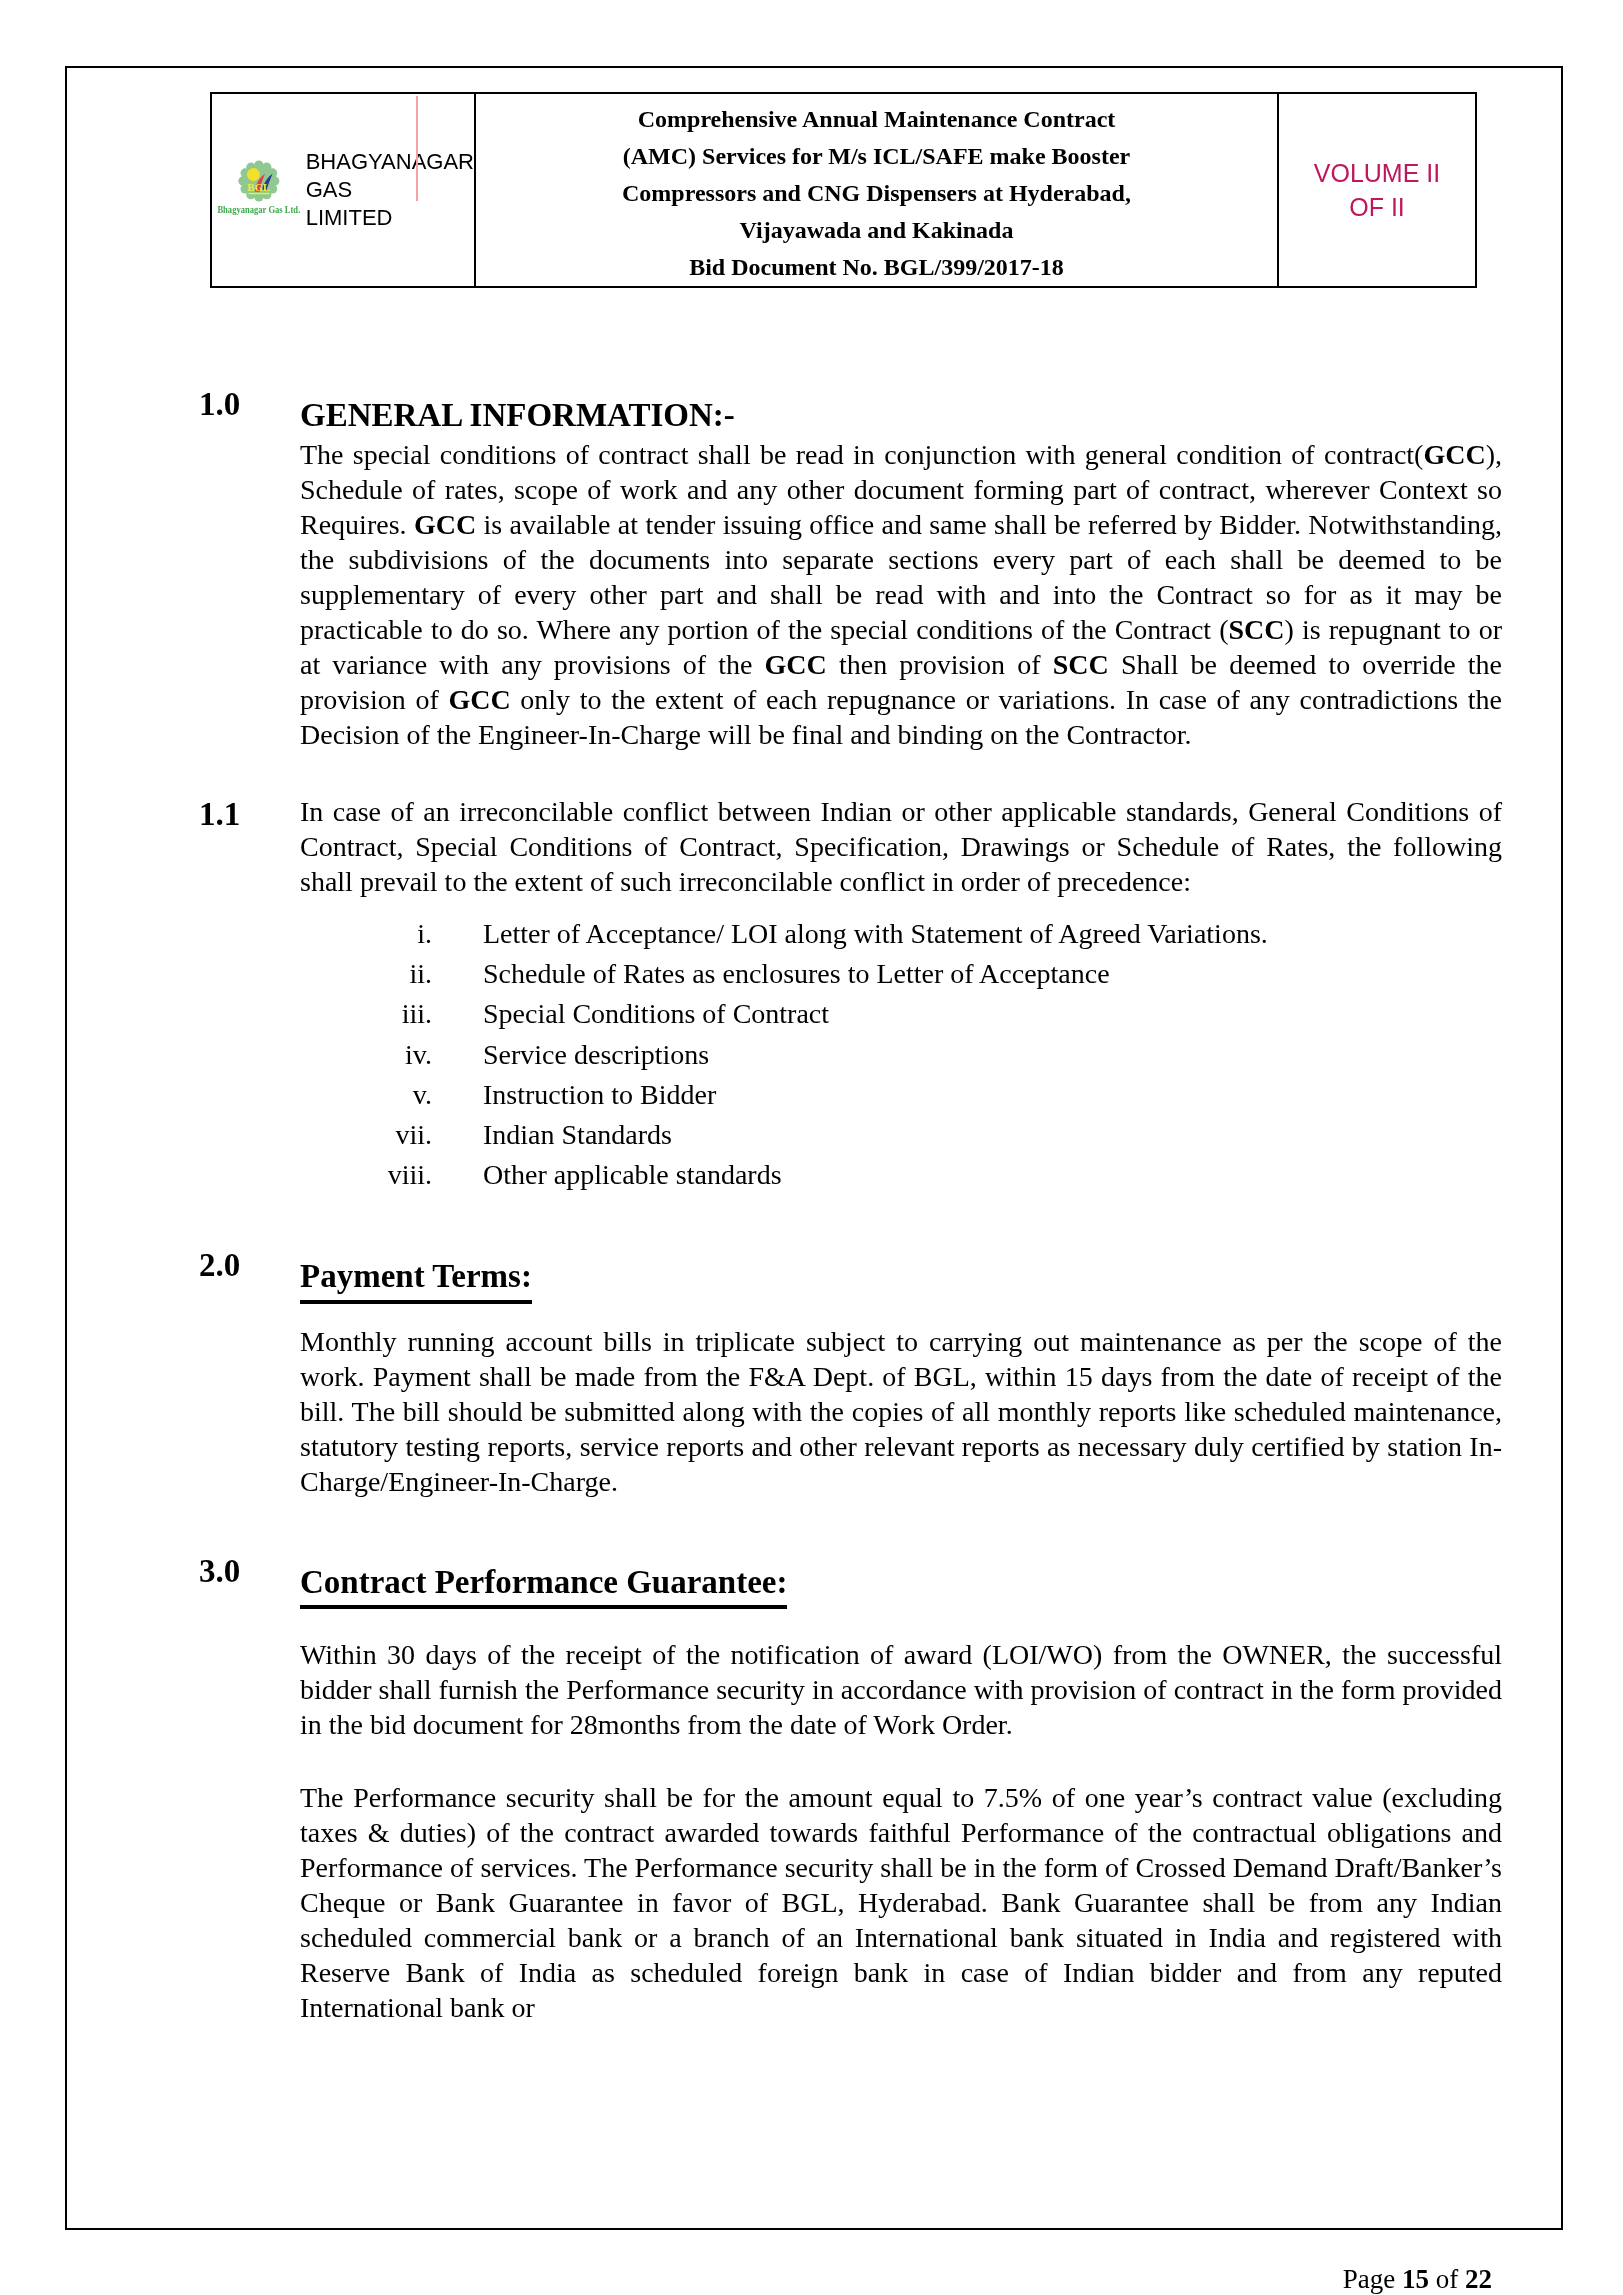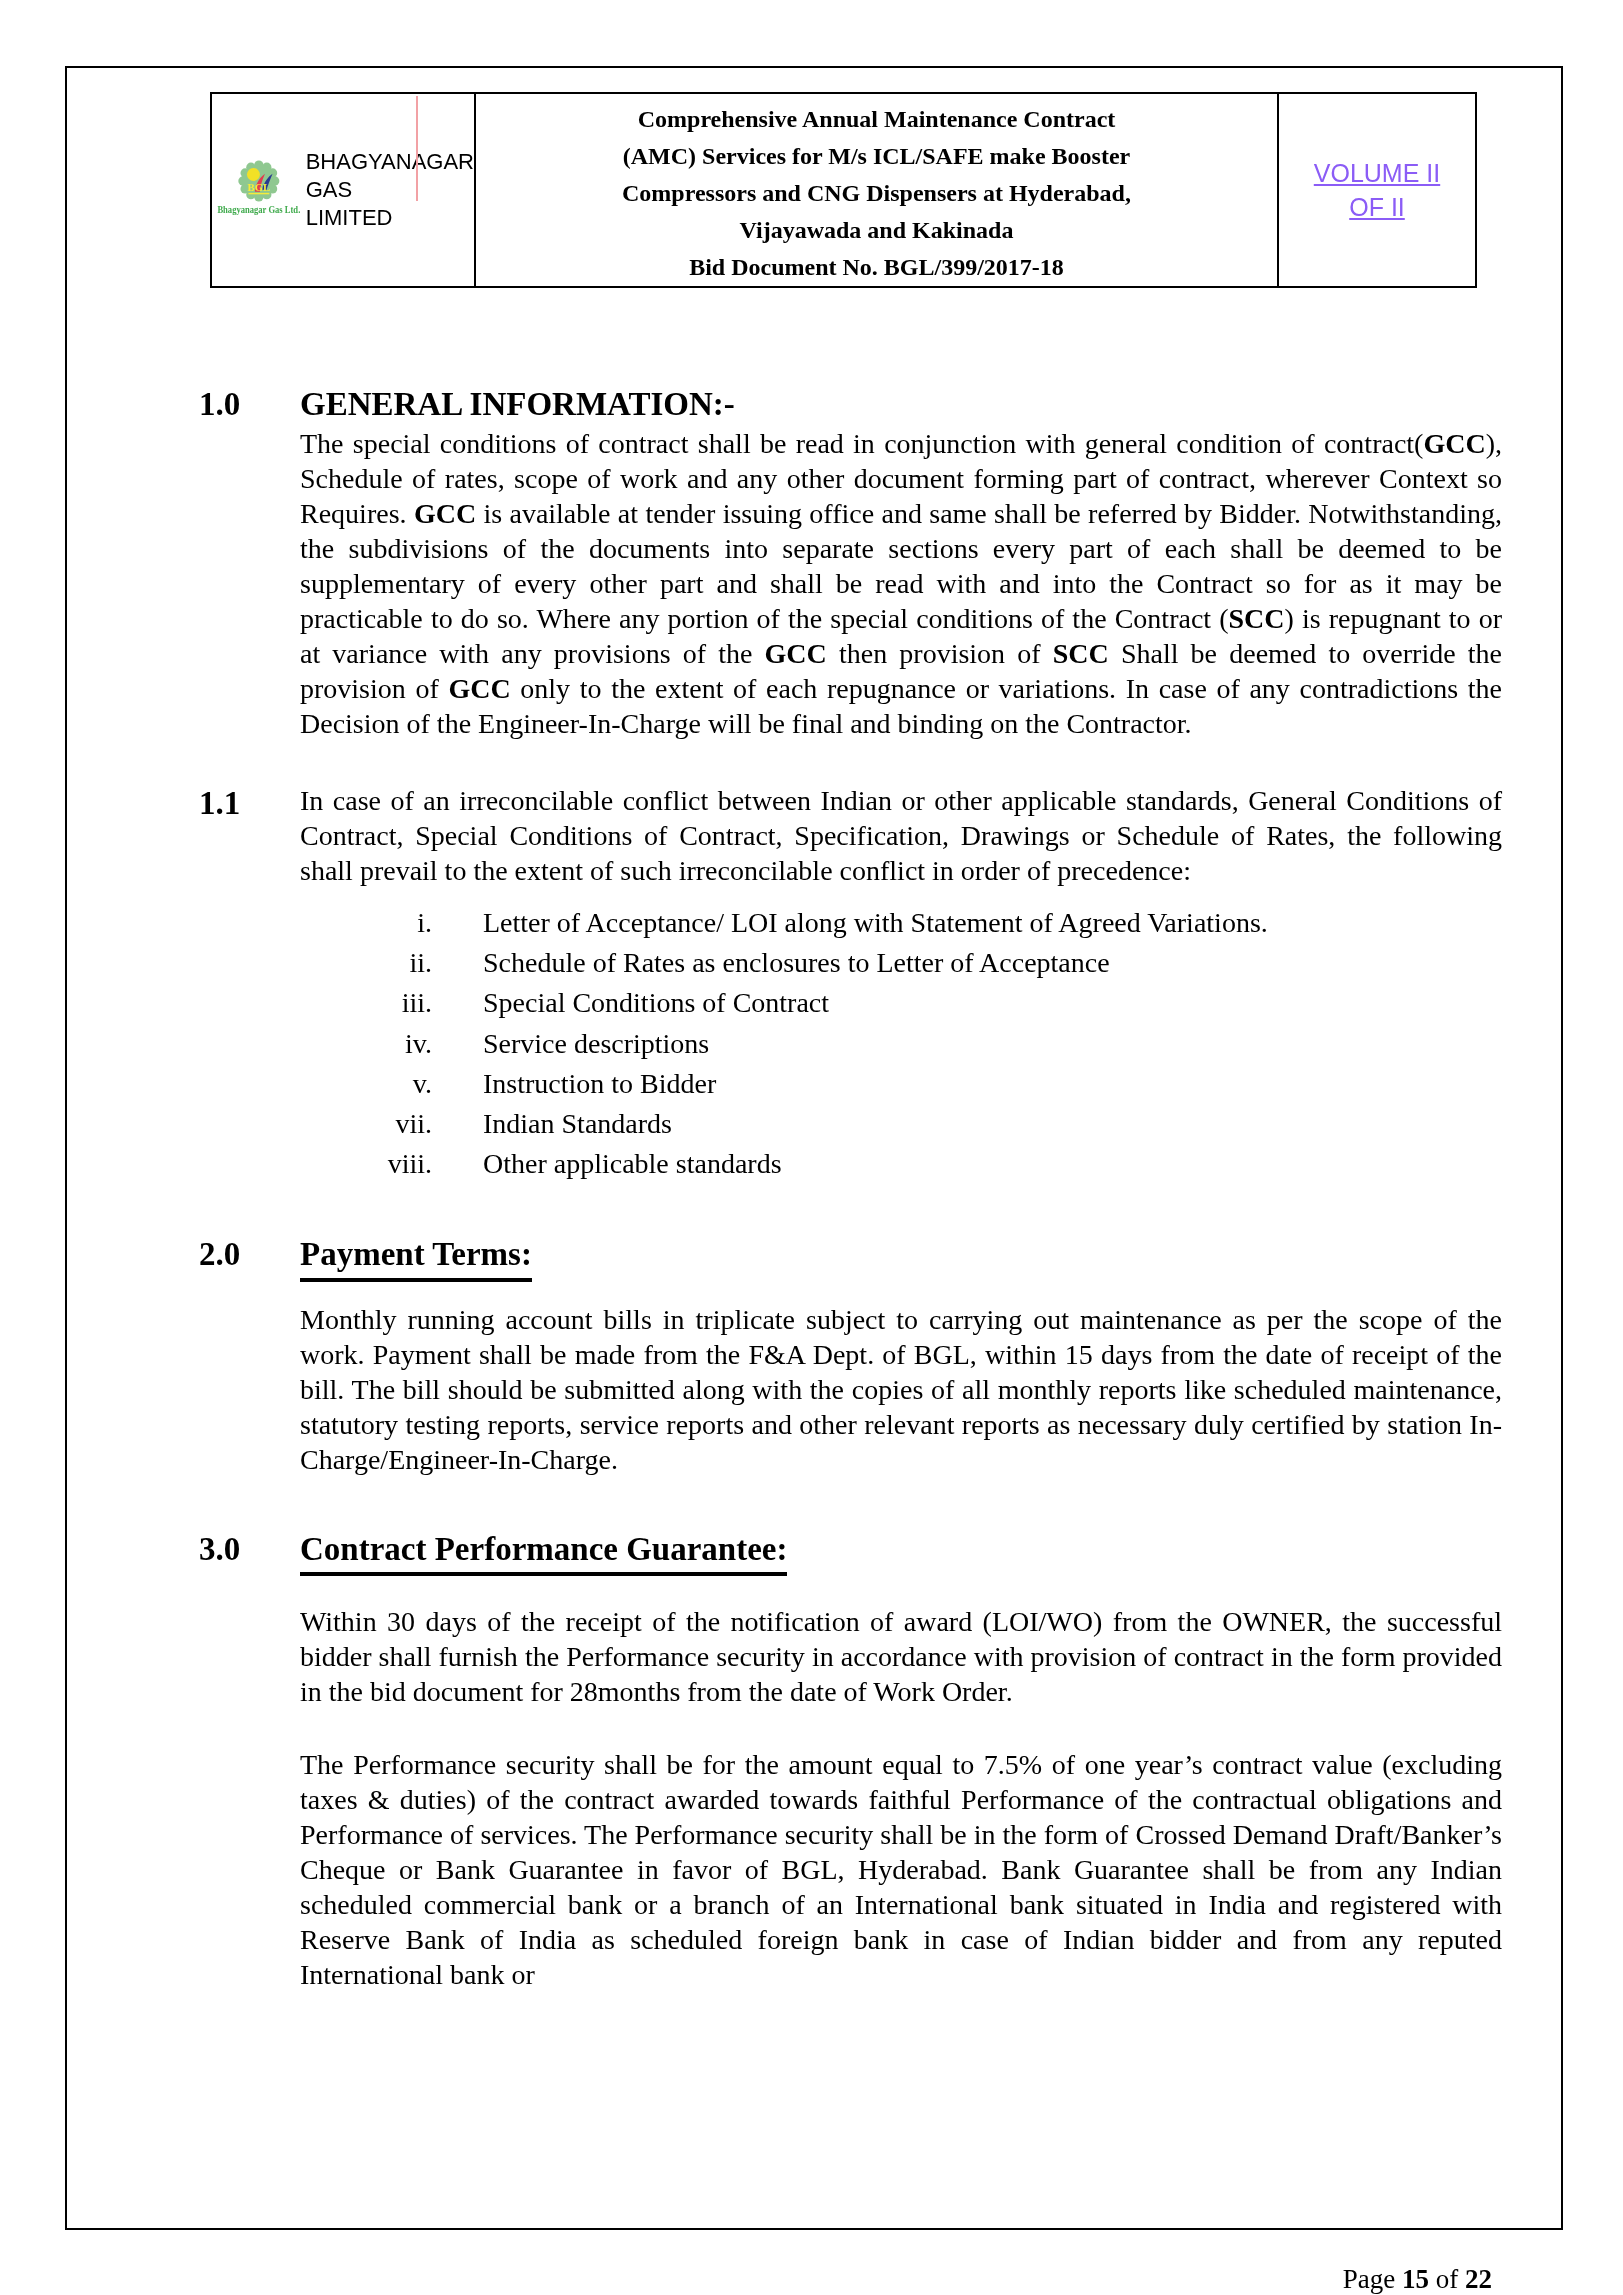--- a/index.html
+++ b/index.html
@@ -23,7 +23,7 @@
   .title-line{font-weight:bold;font-size:24px;line-height:37px;white-space:nowrap;}
   .cell-volume{width:196px;display:flex;flex-direction:column;justify-content:center;
         align-items:center;font-family:"Liberation Sans",sans-serif;font-size:25px;
-        line-height:34px;color:#8b5cf6;text-decoration:underline;}
+        line-height:34px;color:#be185d;}
 
   
   .body{position:absolute;left:0;top:219px;width:1495px;}

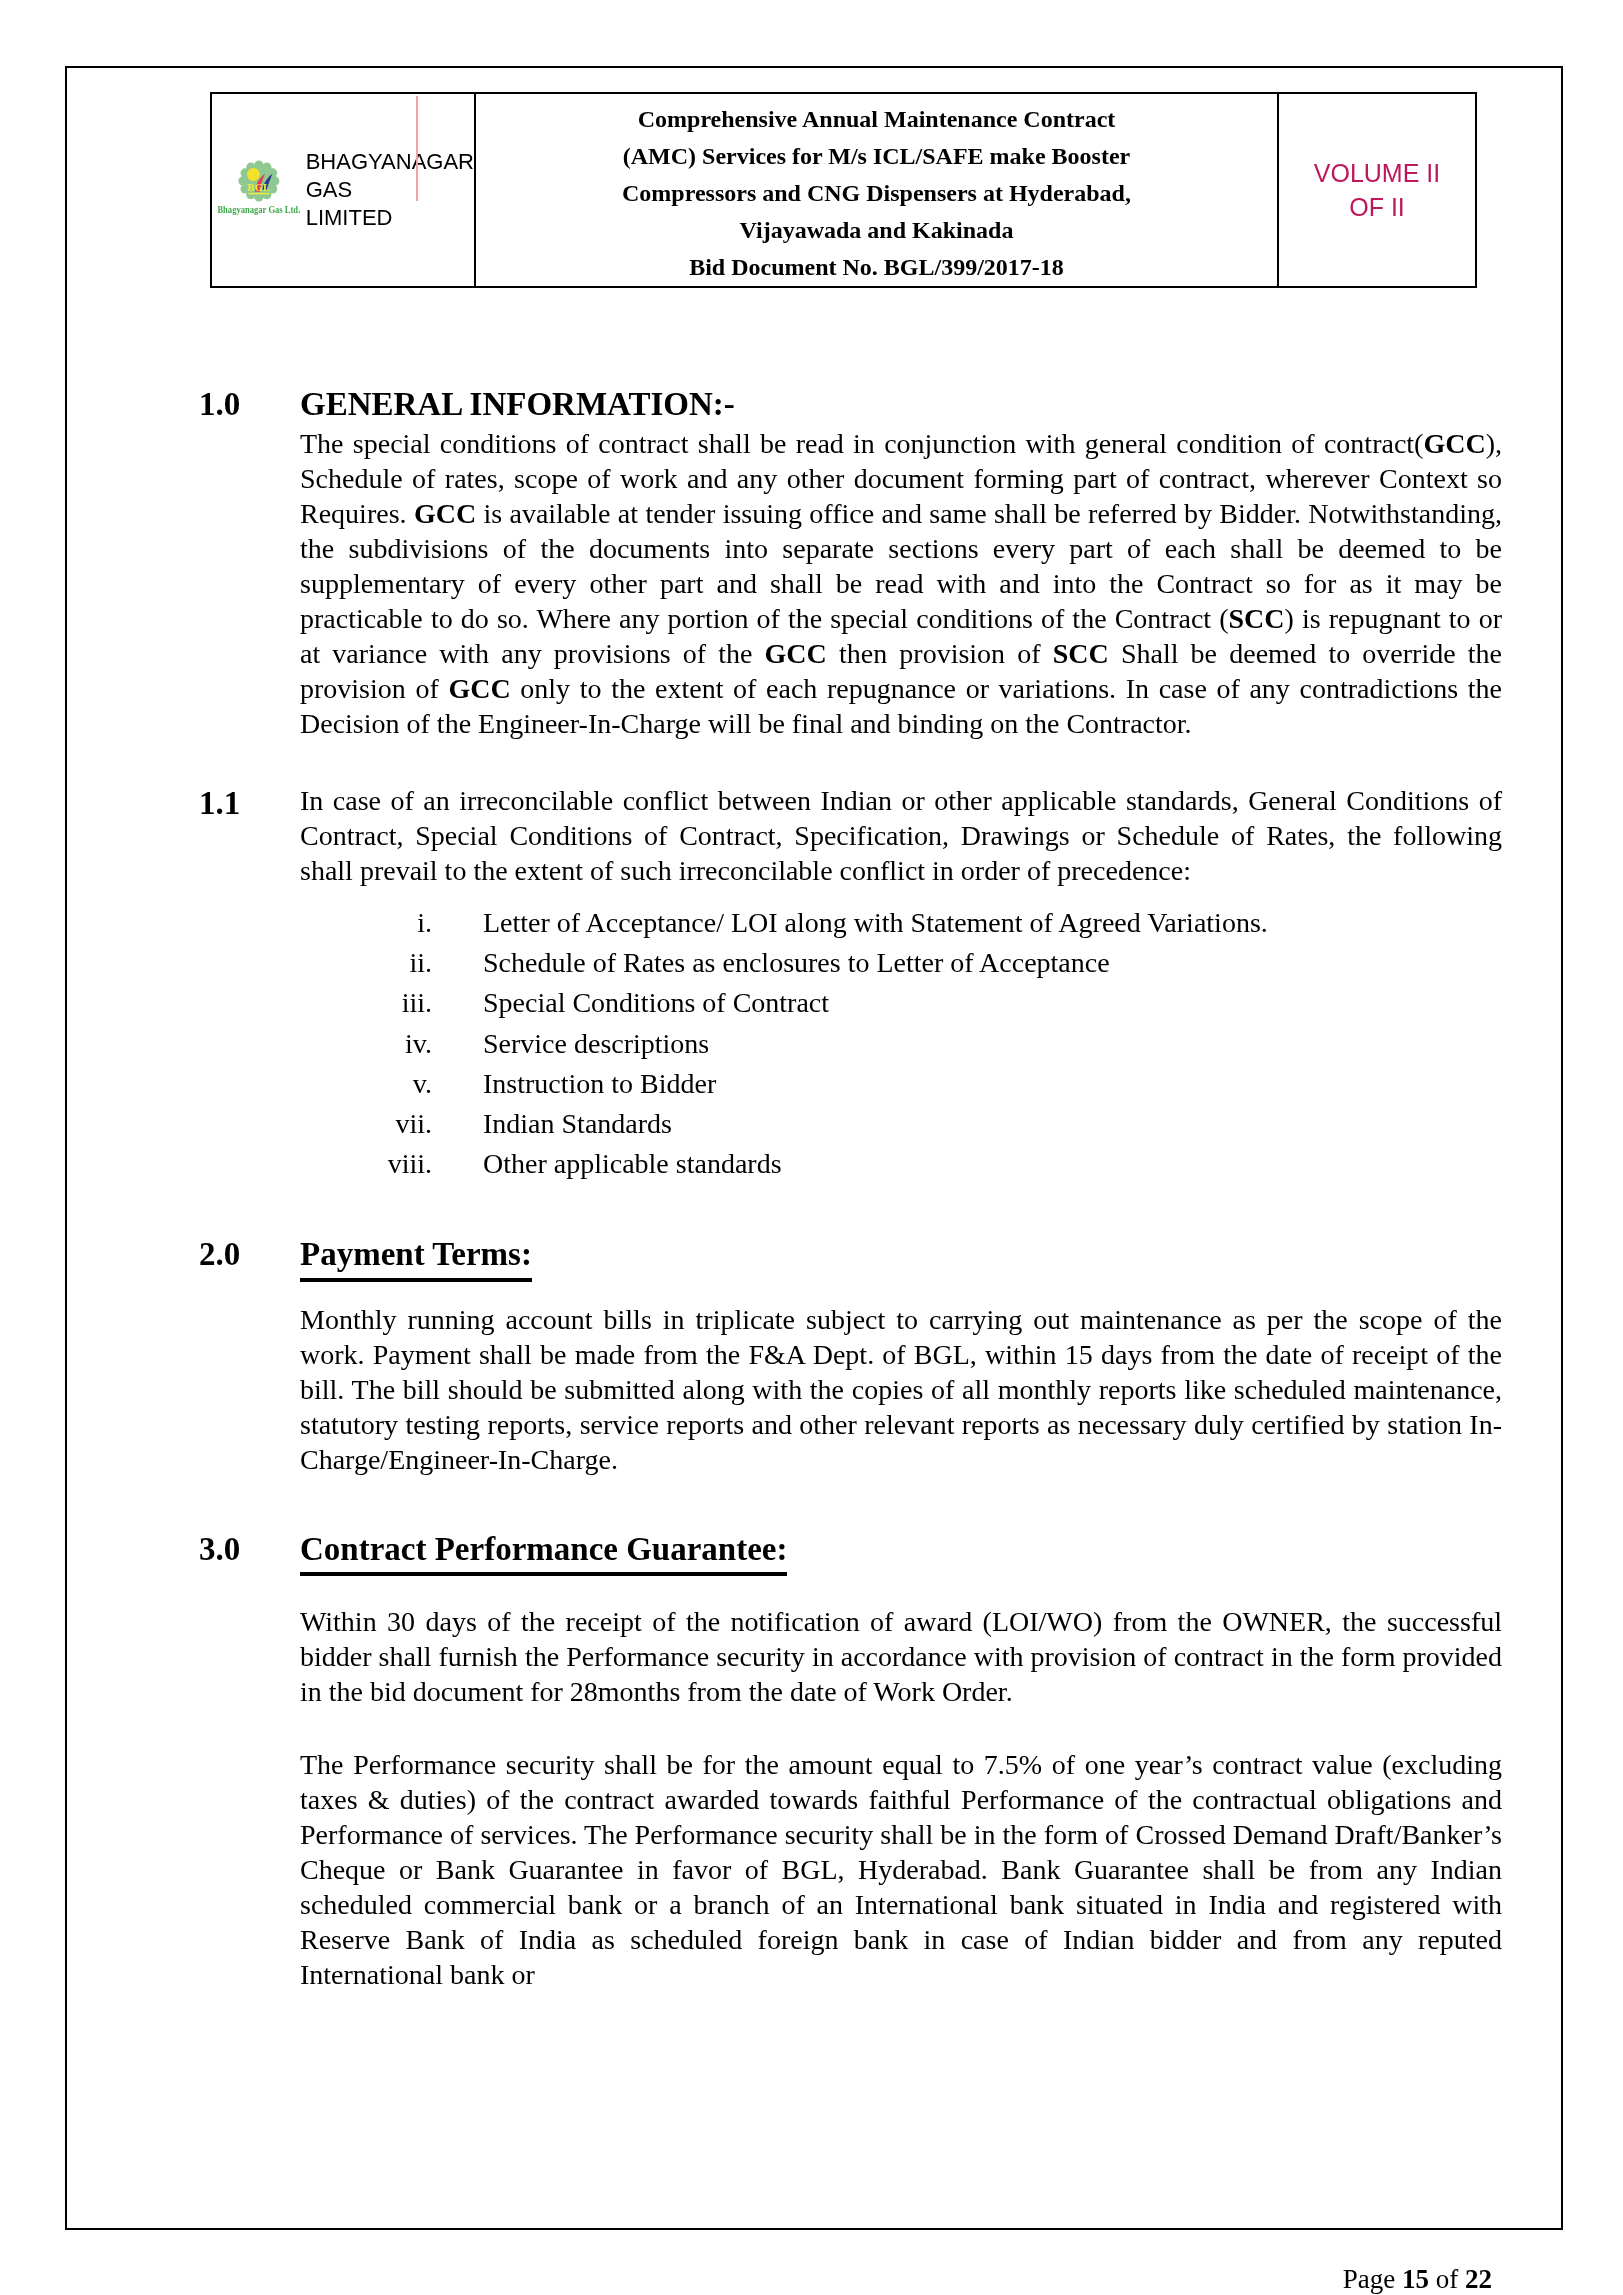--- a/index.html
+++ b/index.html
@@ -30,7 +30,7 @@
   .sec{display:flex;gap:30px;}
   .sec-num{flex:0 0 71px;margin-left:132px;font-weight:bold;font-size:33px;line-height:41px;}
   .sec-content{flex:1;margin-right:60px;}
-  .sec-heading{font-weight:bold;font-size:33px;line-height:41px;}
+  .sec-heading{font-weight:bold;font-size:33px;line-height:41px;margin-top:11px;}
   .u{display:inline-block;border-bottom:4.6px solid #000;padding-bottom:2.6px;}
   .para{font-size:28px;line-height:35px;text-align:justify;}
   .para b{font-weight:bold;}

